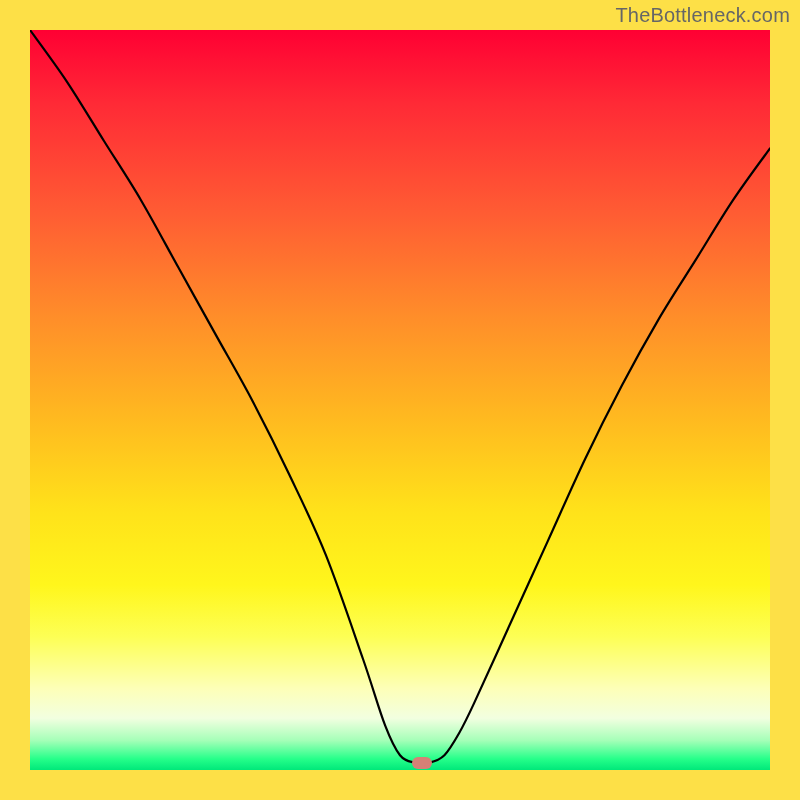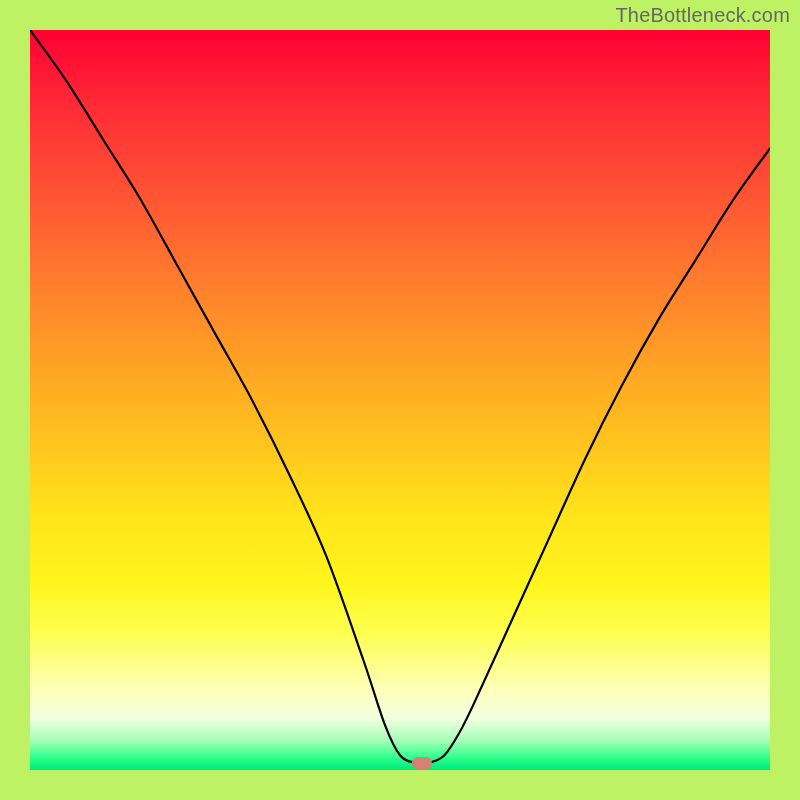--- a/index.html
+++ b/index.html
@@ -15,7 +15,7 @@
     position: relative;
     width: 800px;
     height: 800px;
-    background: #bef264;
+    background: #fde047;
   }
   .watermark {
     position: absolute;

